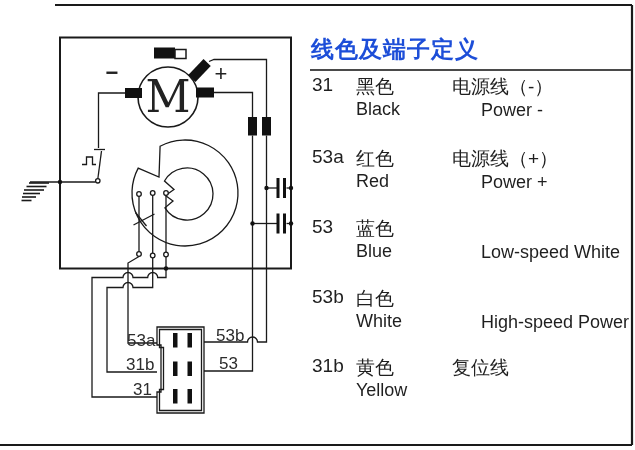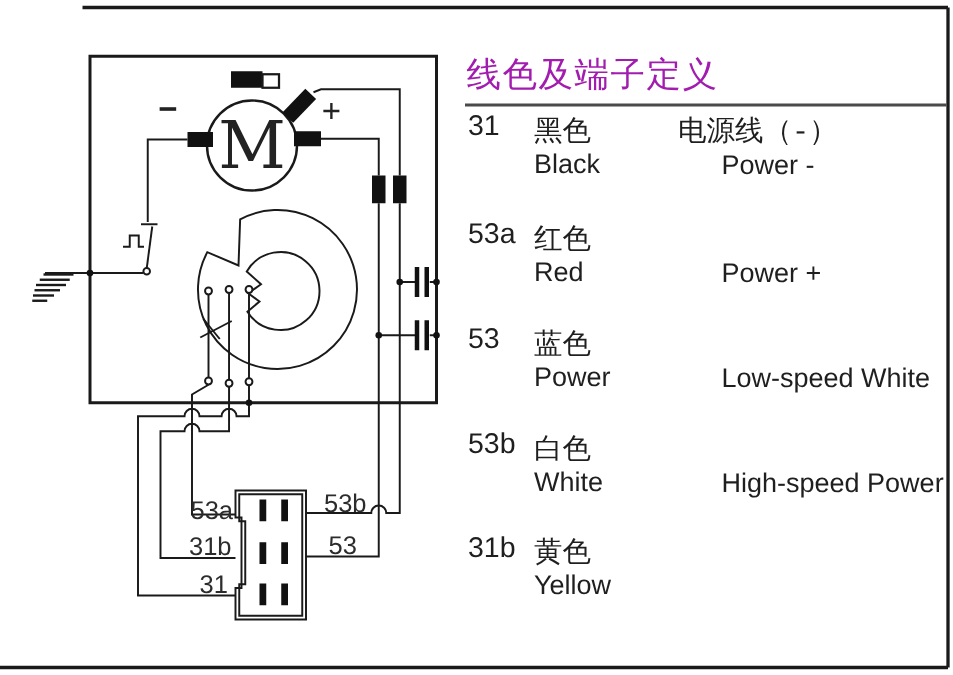--- a/index.html
+++ b/index.html
@@ -11,8 +11,8 @@
   #diagram{position:absolute;left:0;top:0;}
   
   .panel-title{
-    position:absolute;left:311px;top:34px;font-size:23px;font-weight:normal;
-    color:#a21caf;letter-spacing:1px;white-space:nowrap;
+    position:absolute;left:311px;top:34px;font-size:23px;font-weight:bold;
+    color:#1d4ed8;letter-spacing:1px;white-space:nowrap;
   }
   .panel-rule{position:absolute;left:310px;top:69px;width:321px;height:2px;background:#4a4a4a;}
   .row{position:absolute;left:310px;width:324px;height:70px;}

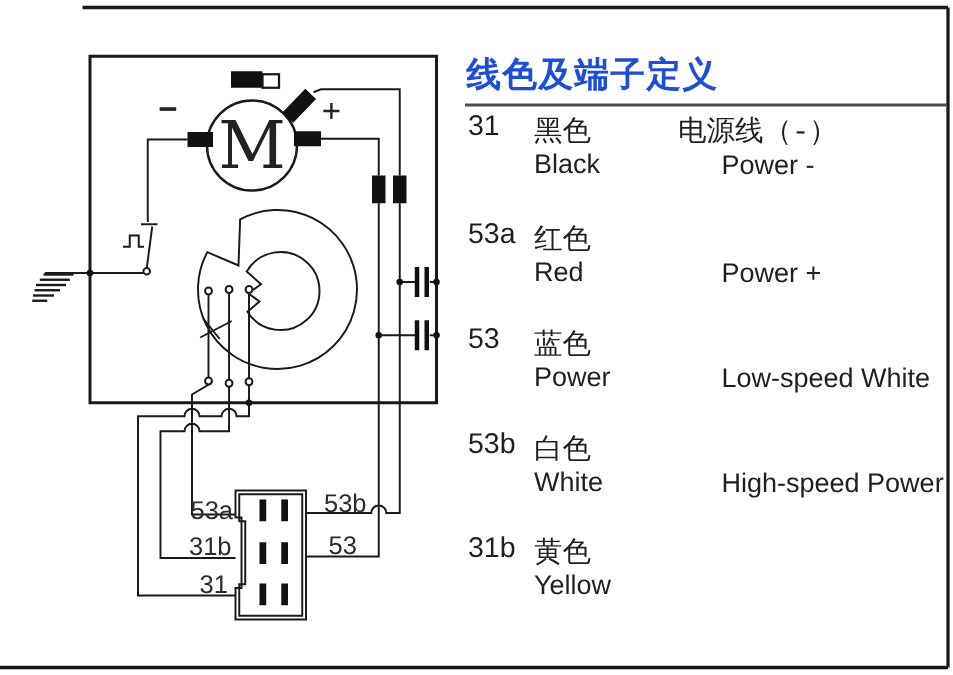--- a/index.html
+++ b/index.html
@@ -19,7 +19,7 @@
   .row .term{position:absolute;left:2px;top:0;font-size:19px;}
   .row .ccn{position:absolute;left:46px;top:0;font-size:19px;}
   .row .cen{position:absolute;left:46px;top:25px;font-size:18px;}
-  .row .dcn{position:absolute;left:142px;top:0;font-size:19px;font-family:Liberation Mono, monospace;}
+  .row .dcn{position:absolute;left:142px;top:0;font-size:19px;}
   .row .den{position:absolute;left:142px;top:25px;font-size:18px;width:176px;line-height:22px;margin-left:29px;}
   
   .watermark{

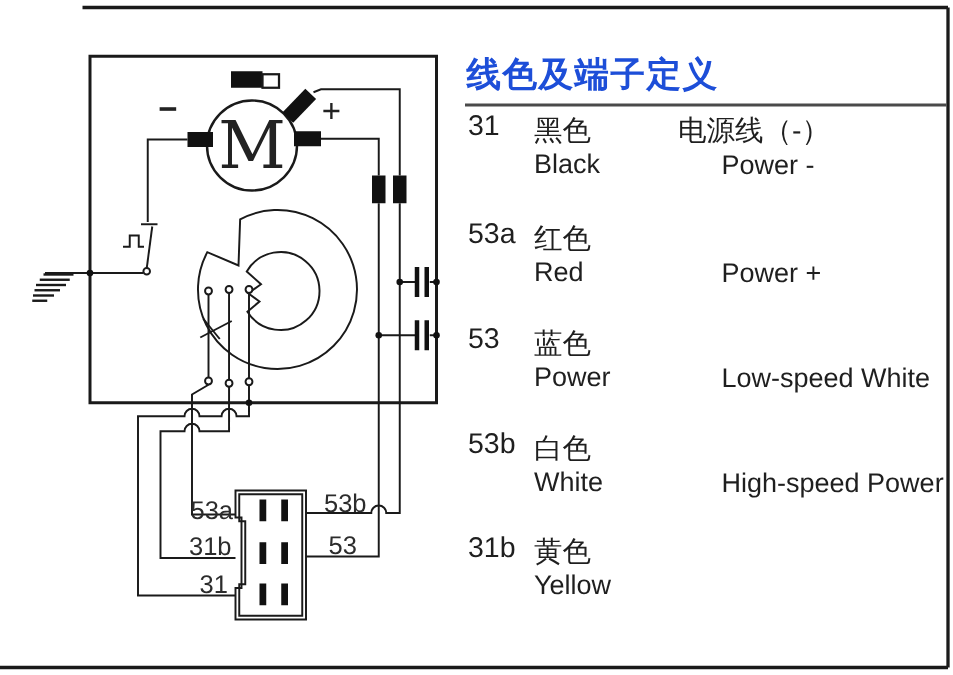--- a/index.html
+++ b/index.html
@@ -174,6 +174,7 @@
     <span class="term">53a</span>
     <span class="ccn">红色</span>
     <span class="cen">Red</span>
+    <span class="dcn">电源线（+）</span>
     <span class="den">Power +</span>
   </div>
   <div class="row" style="top:216px">

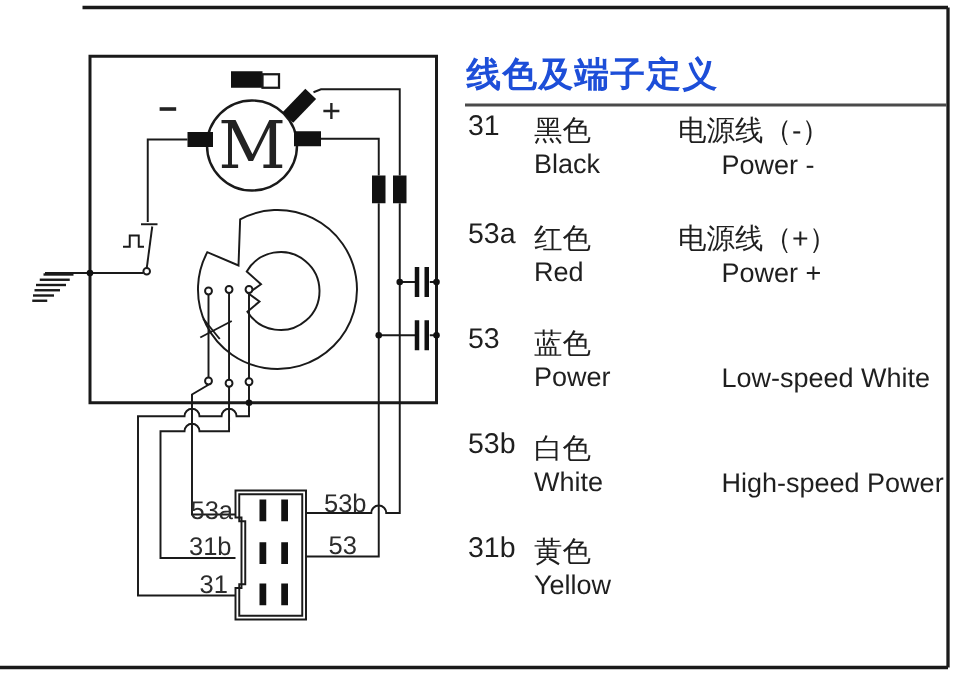--- a/index.html
+++ b/index.html
@@ -180,7 +180,7 @@
   <div class="row" style="top:216px">
     <span class="term">53</span>
     <span class="ccn">蓝色</span>
-    <span class="cen">Power</span>
+    <span class="cen">Blue</span>
     <span class="den">Low-speed White</span>
   </div>
   <div class="row" style="top:286px">

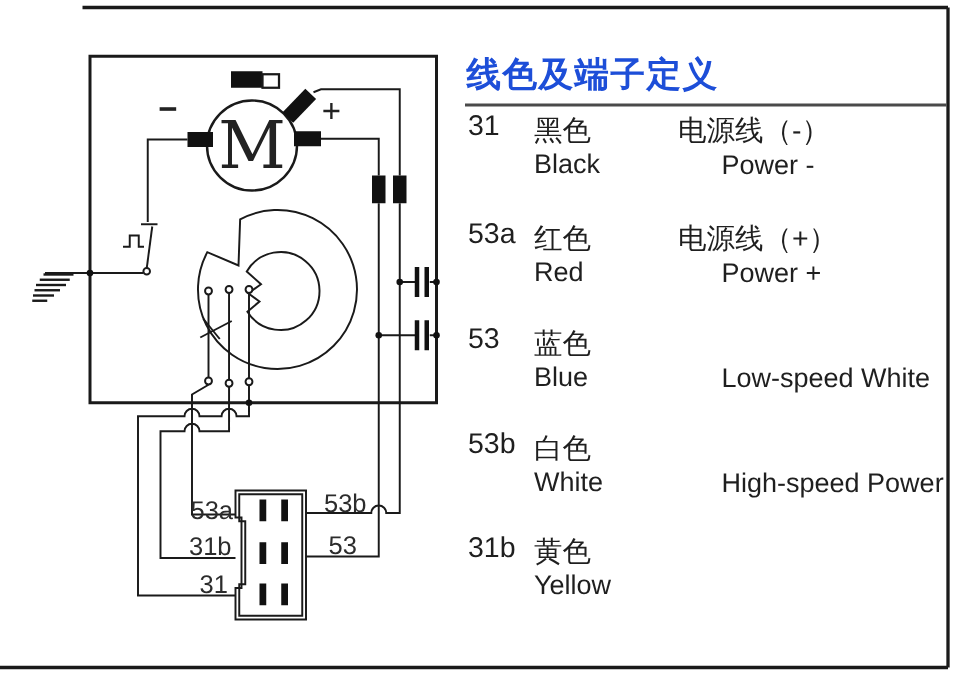--- a/index.html
+++ b/index.html
@@ -193,6 +193,7 @@
     <span class="term">31b</span>
     <span class="ccn">黄色</span>
     <span class="cen">Yellow</span>
+    <span class="dcn">复位线</span>
   </div>
 
 

